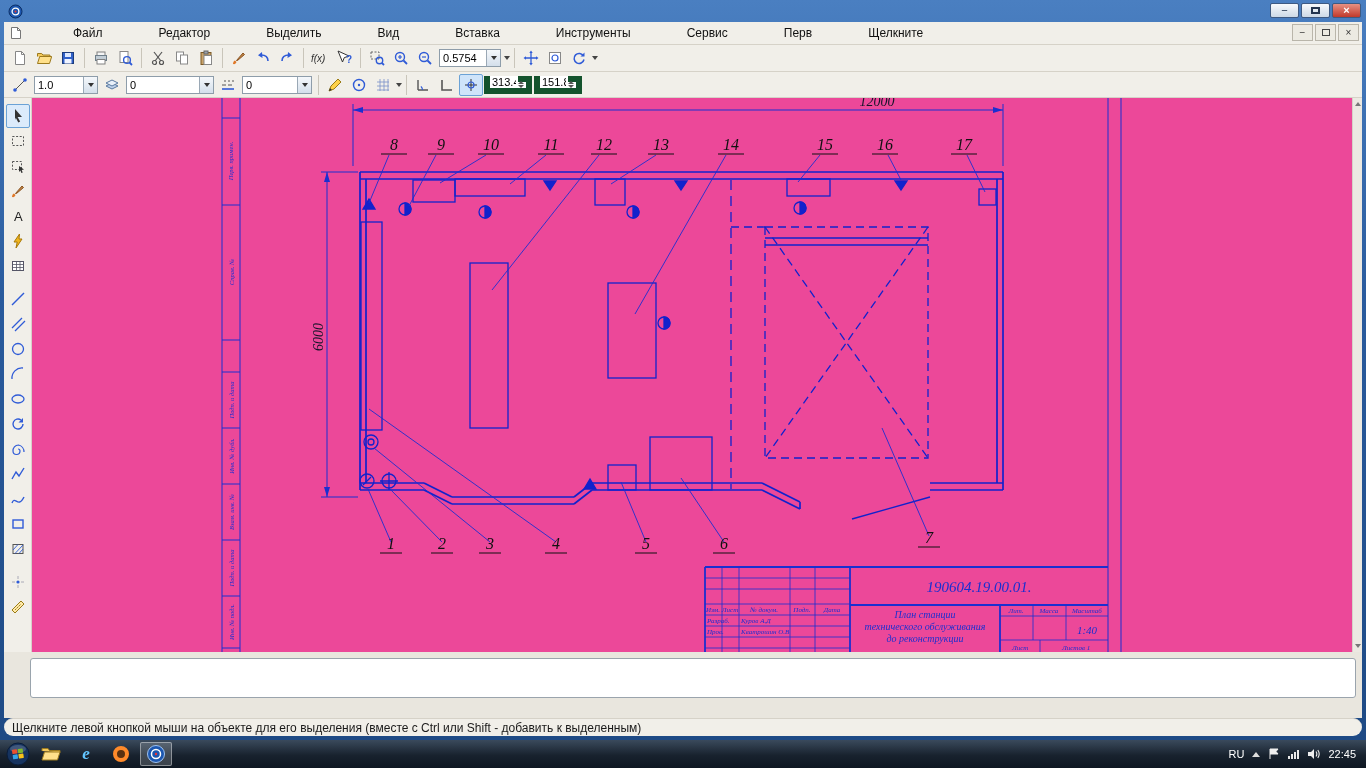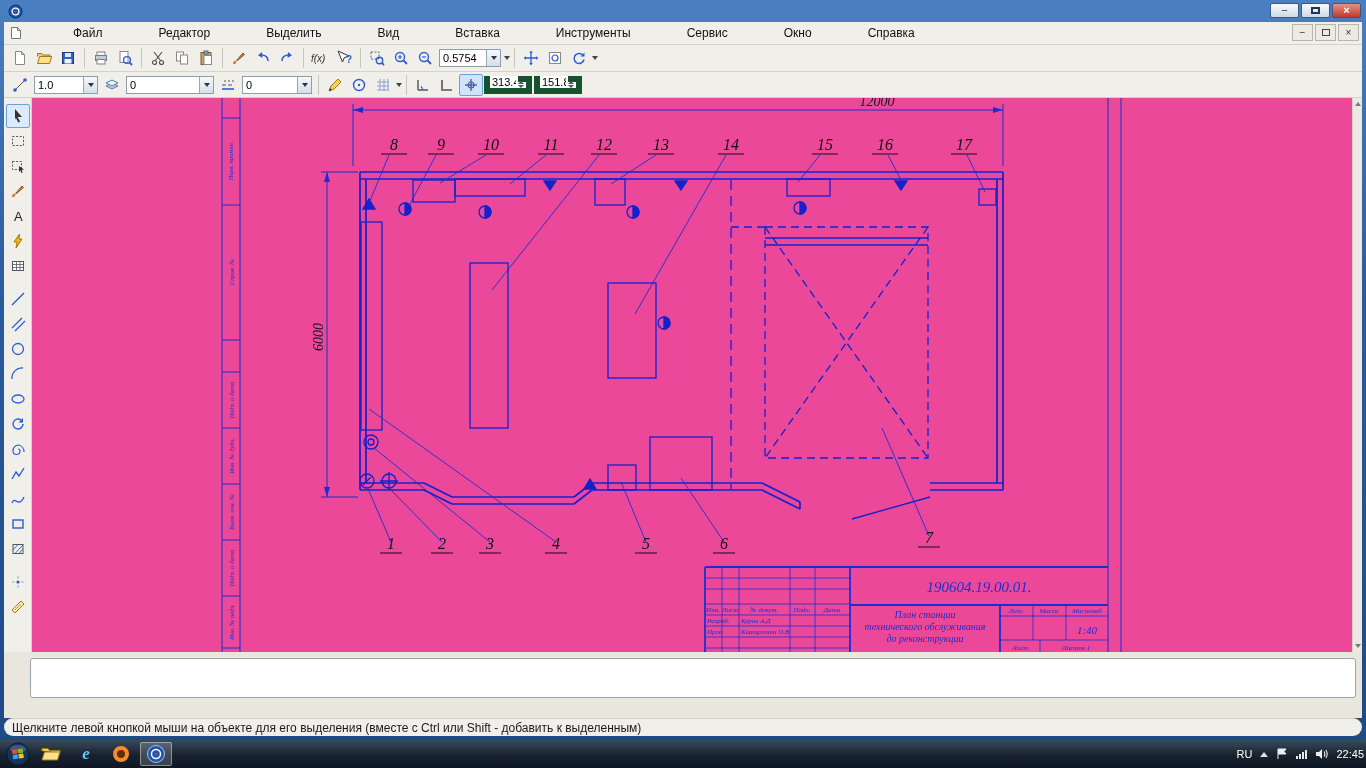--- a/index.html
+++ b/index.html
@@ -142,7 +142,7 @@
       <span class="mi">Вставка</span>
       <span class="mi">Инструменты</span>
       <span class="mi">Сервис</span>
-      <span class="mi">Окно</span>
+      <span class="mi">Перв</span>
       <span class="mi">Справка</span>
       <div class="mdi">
         <div class="mbtn">−</div>

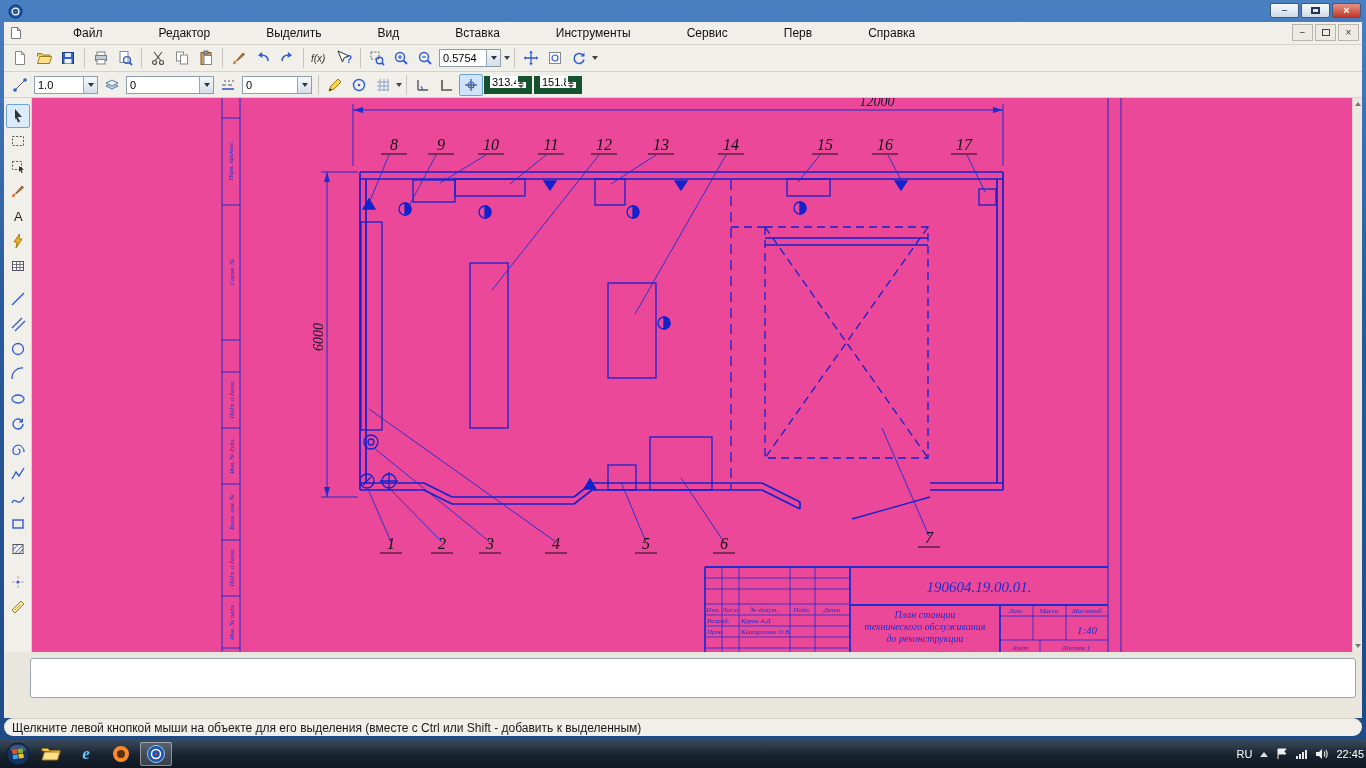--- a/index.html
+++ b/index.html
@@ -143,7 +143,7 @@
       <span class="mi">Инструменты</span>
       <span class="mi">Сервис</span>
       <span class="mi">Перв</span>
-      <span class="mi">Справка</span>
+      <span class="mi">Щелкните</span>
       <div class="mdi">
         <div class="mbtn">−</div>
         <div class="mbtn">

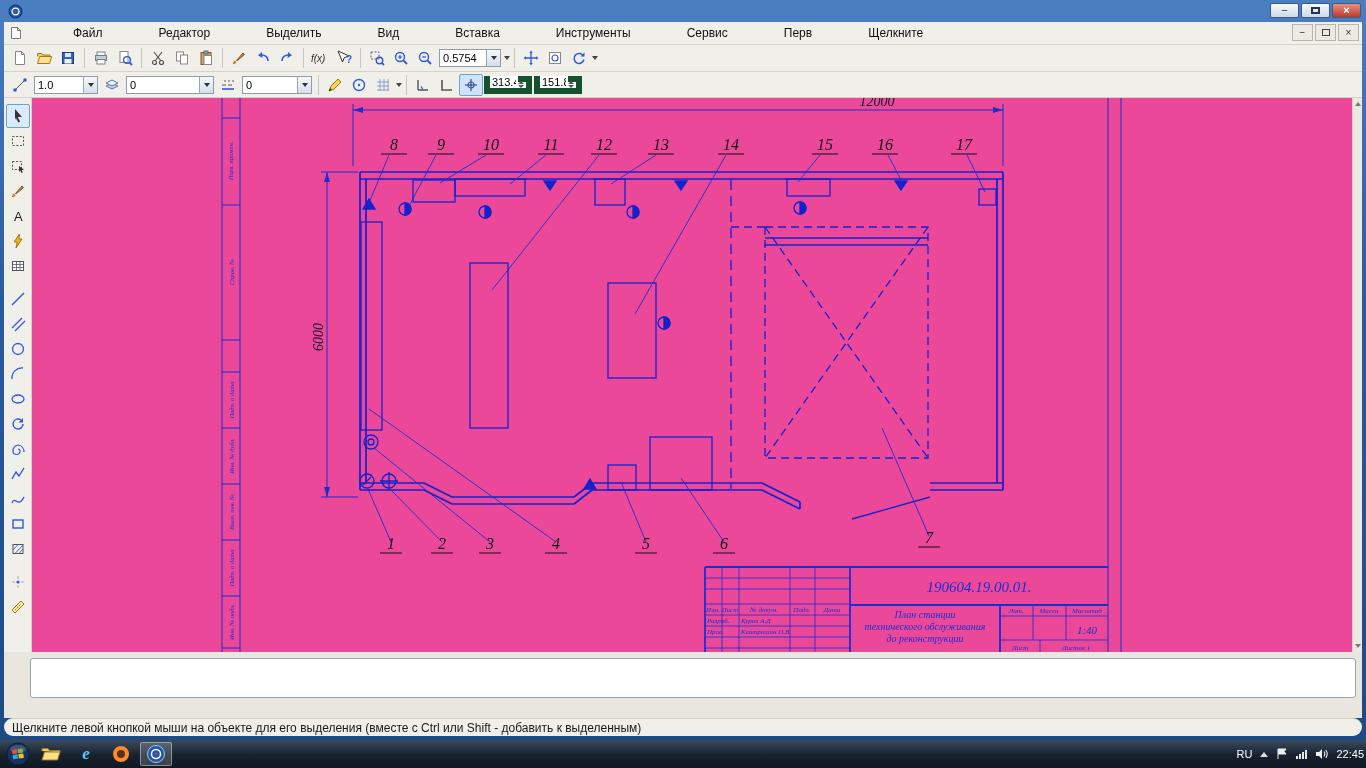--- a/index.html
+++ b/index.html
@@ -98,7 +98,7 @@
           font-family:"Liberation Serif",serif; }
   .ff-ring { width:16px; height:16px; border-radius:50%; border:4px solid #ff8a2a; background:#5a3110; }
   .tray { margin-left:auto; display:flex; align-items:center; gap:8px; color:#fff; font-size:11px;
-          padding-right:2px; }
+          padding-right:10px; }
   .tray-up { width:0; height:0; border-left:4px solid transparent; border-right:4px solid transparent;
              border-bottom:5px solid #ddd; }
   .netbars { display:flex; align-items:flex-end; gap:1px; height:10px; }

